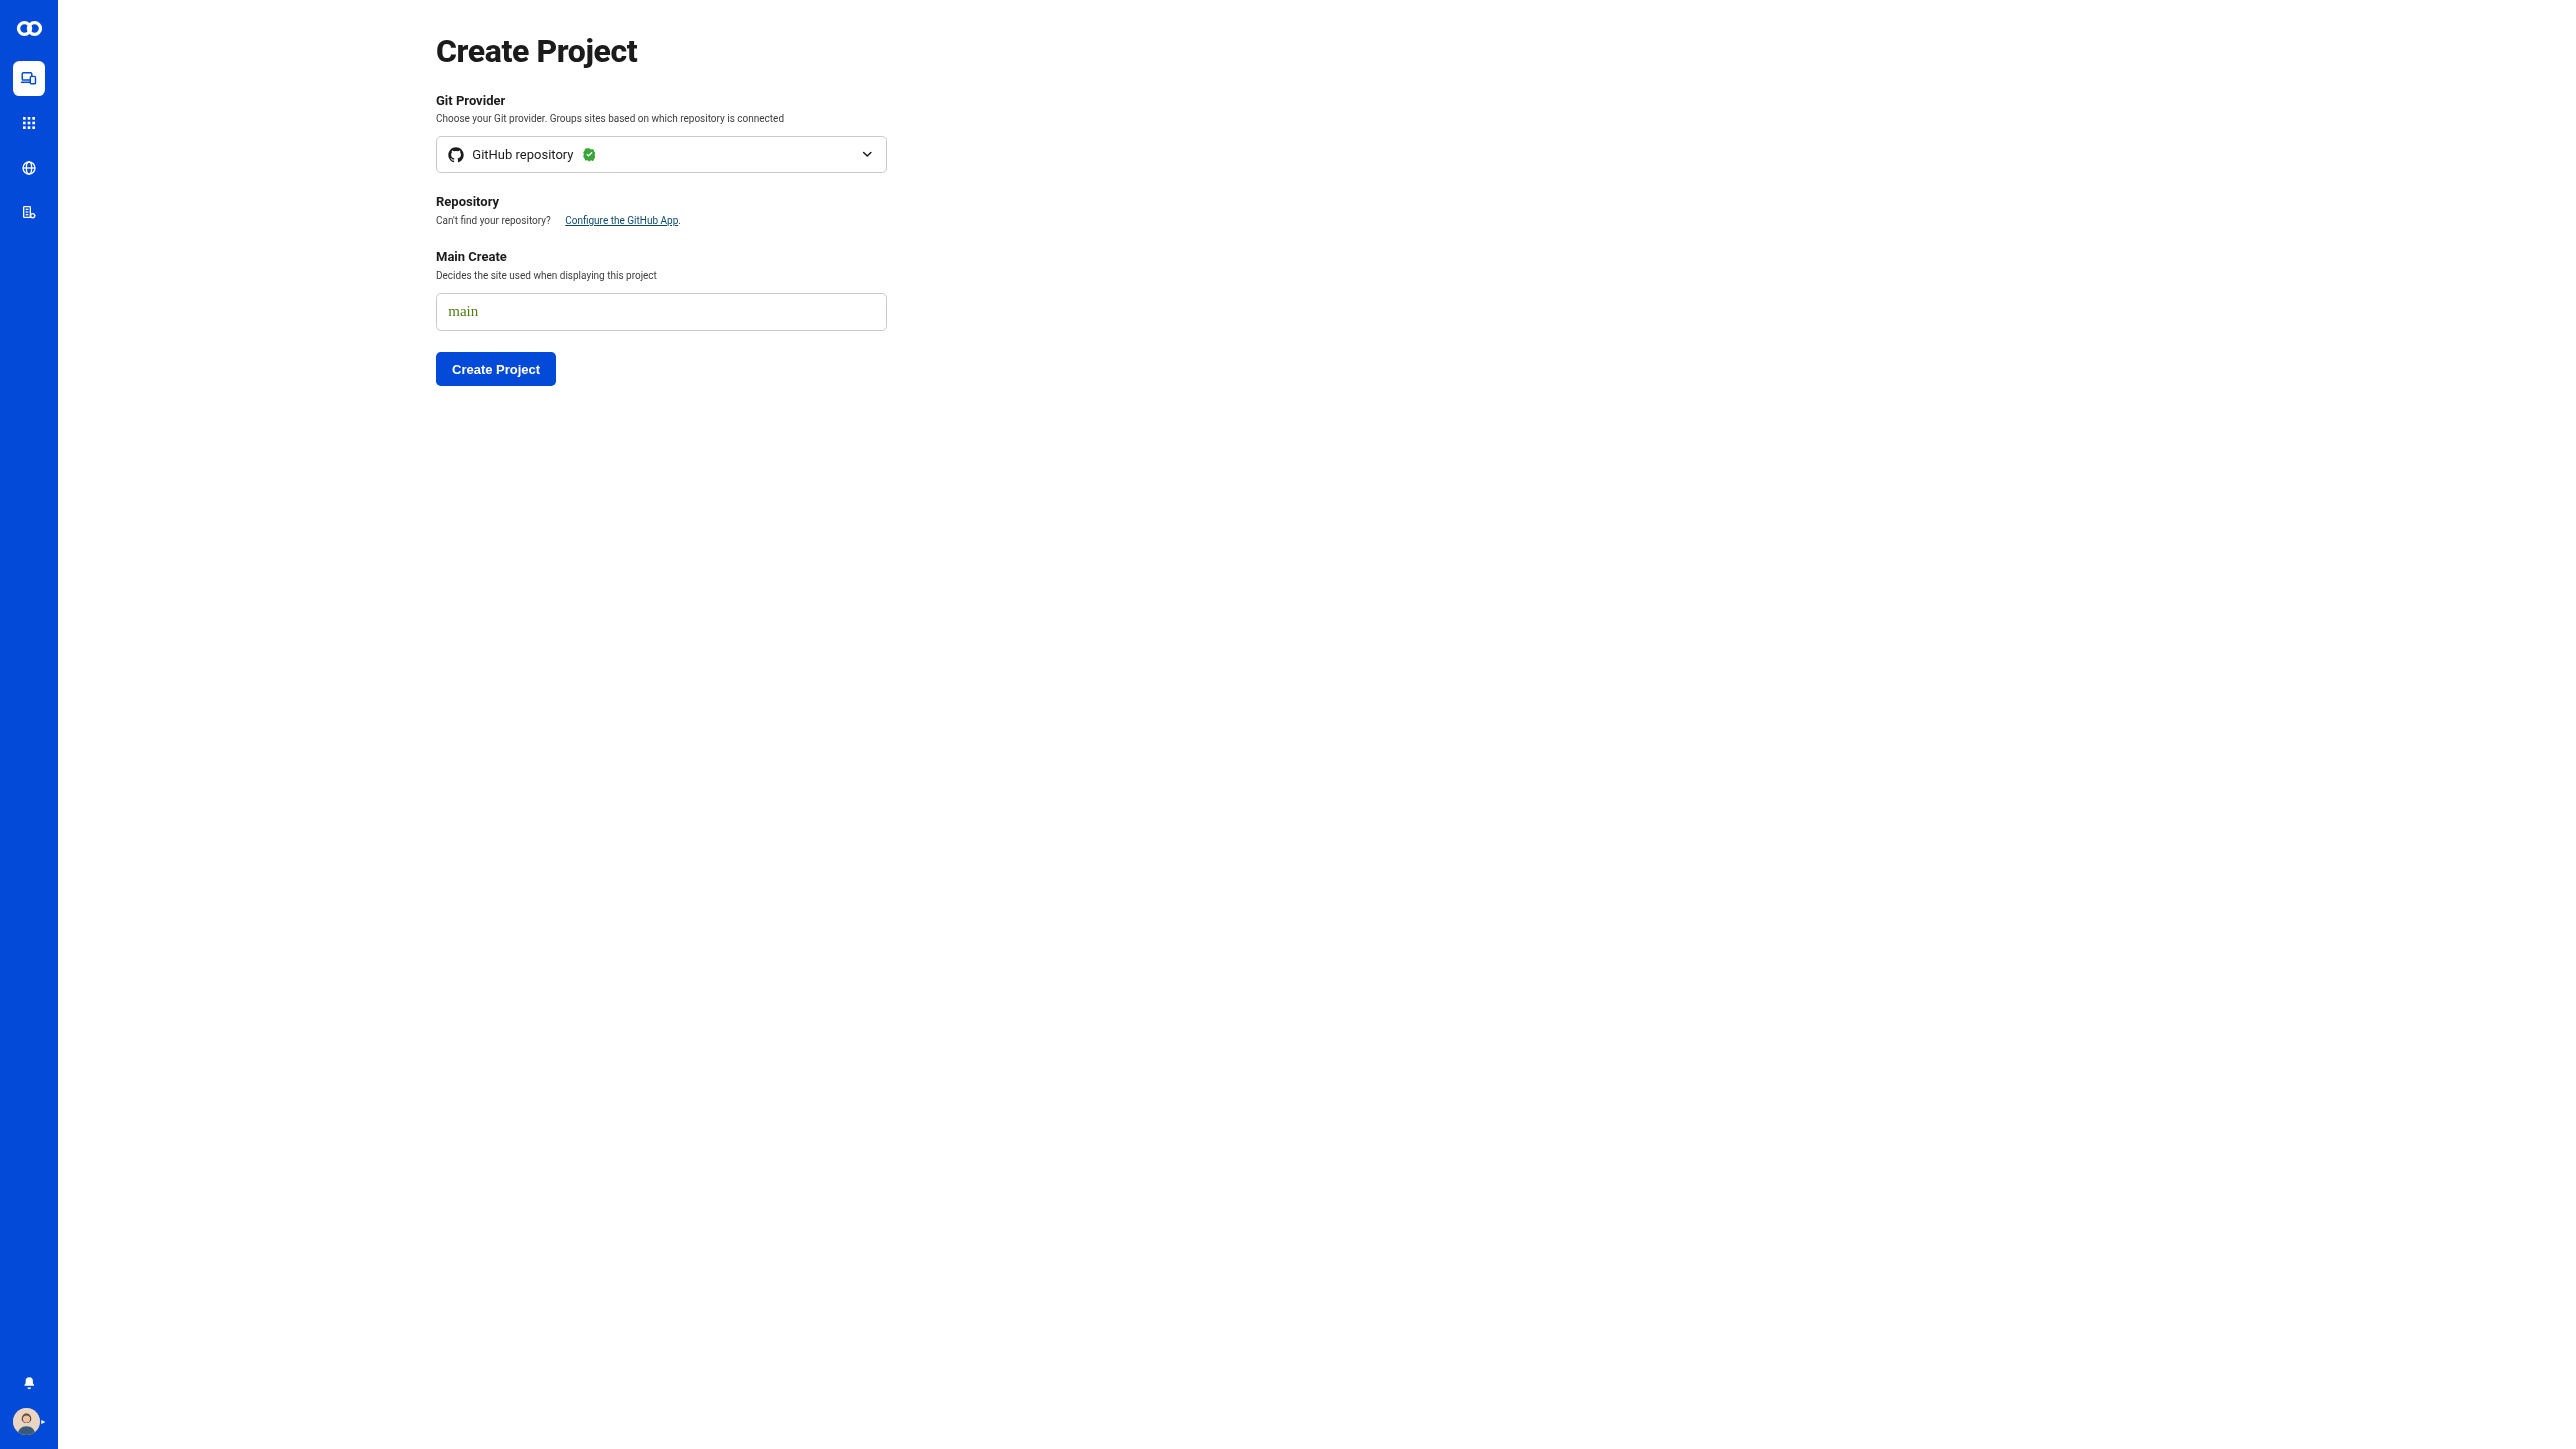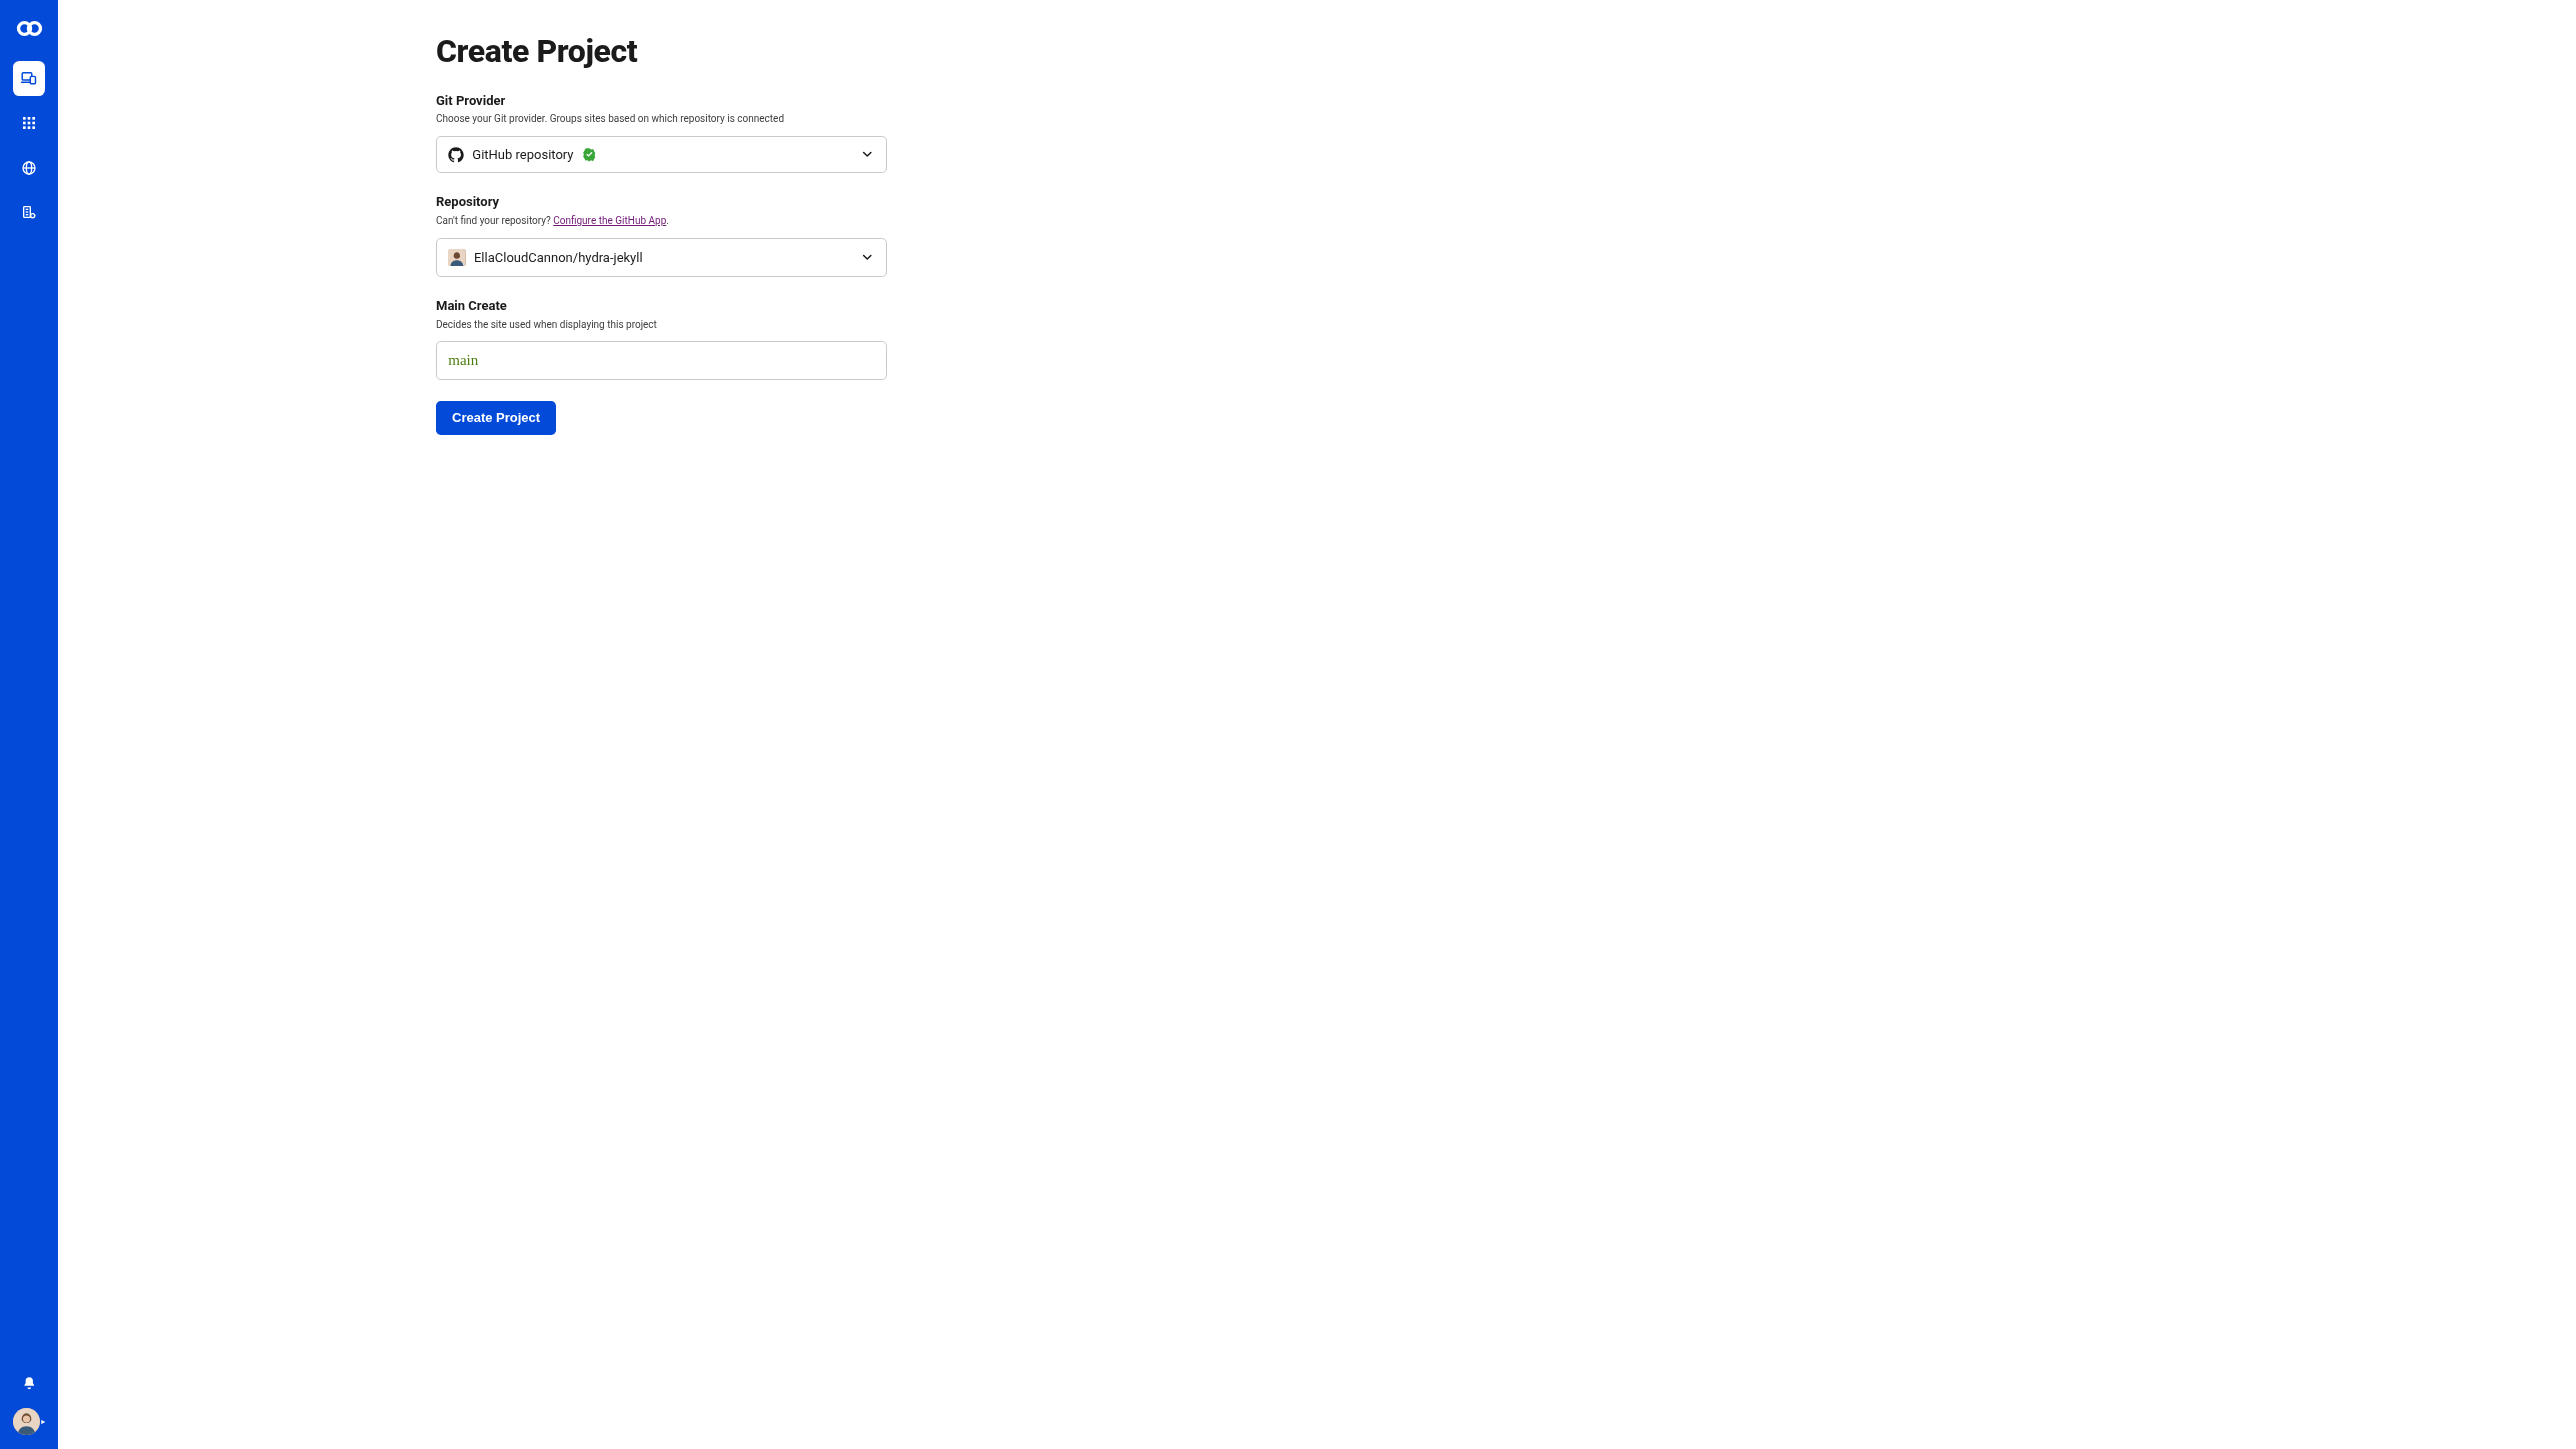--- a/index.html
+++ b/index.html
@@ -55,7 +55,7 @@
   .field { margin-bottom: 21px; }
   .field-label { font-weight: 700; font-size: 13px; margin-bottom: 4.8px; }
   .field-help { font-size: 10px; color: #3d3d3d; margin-bottom: 9.7px; line-height: 1.4; }
-  .field-help a { color: #701a75; text-decoration: underline; }
+  .field-help a { color: #0c4a6e; text-decoration: underline; margin-left: 12px; }
 
   .select, .text-input {
     width: 100%;

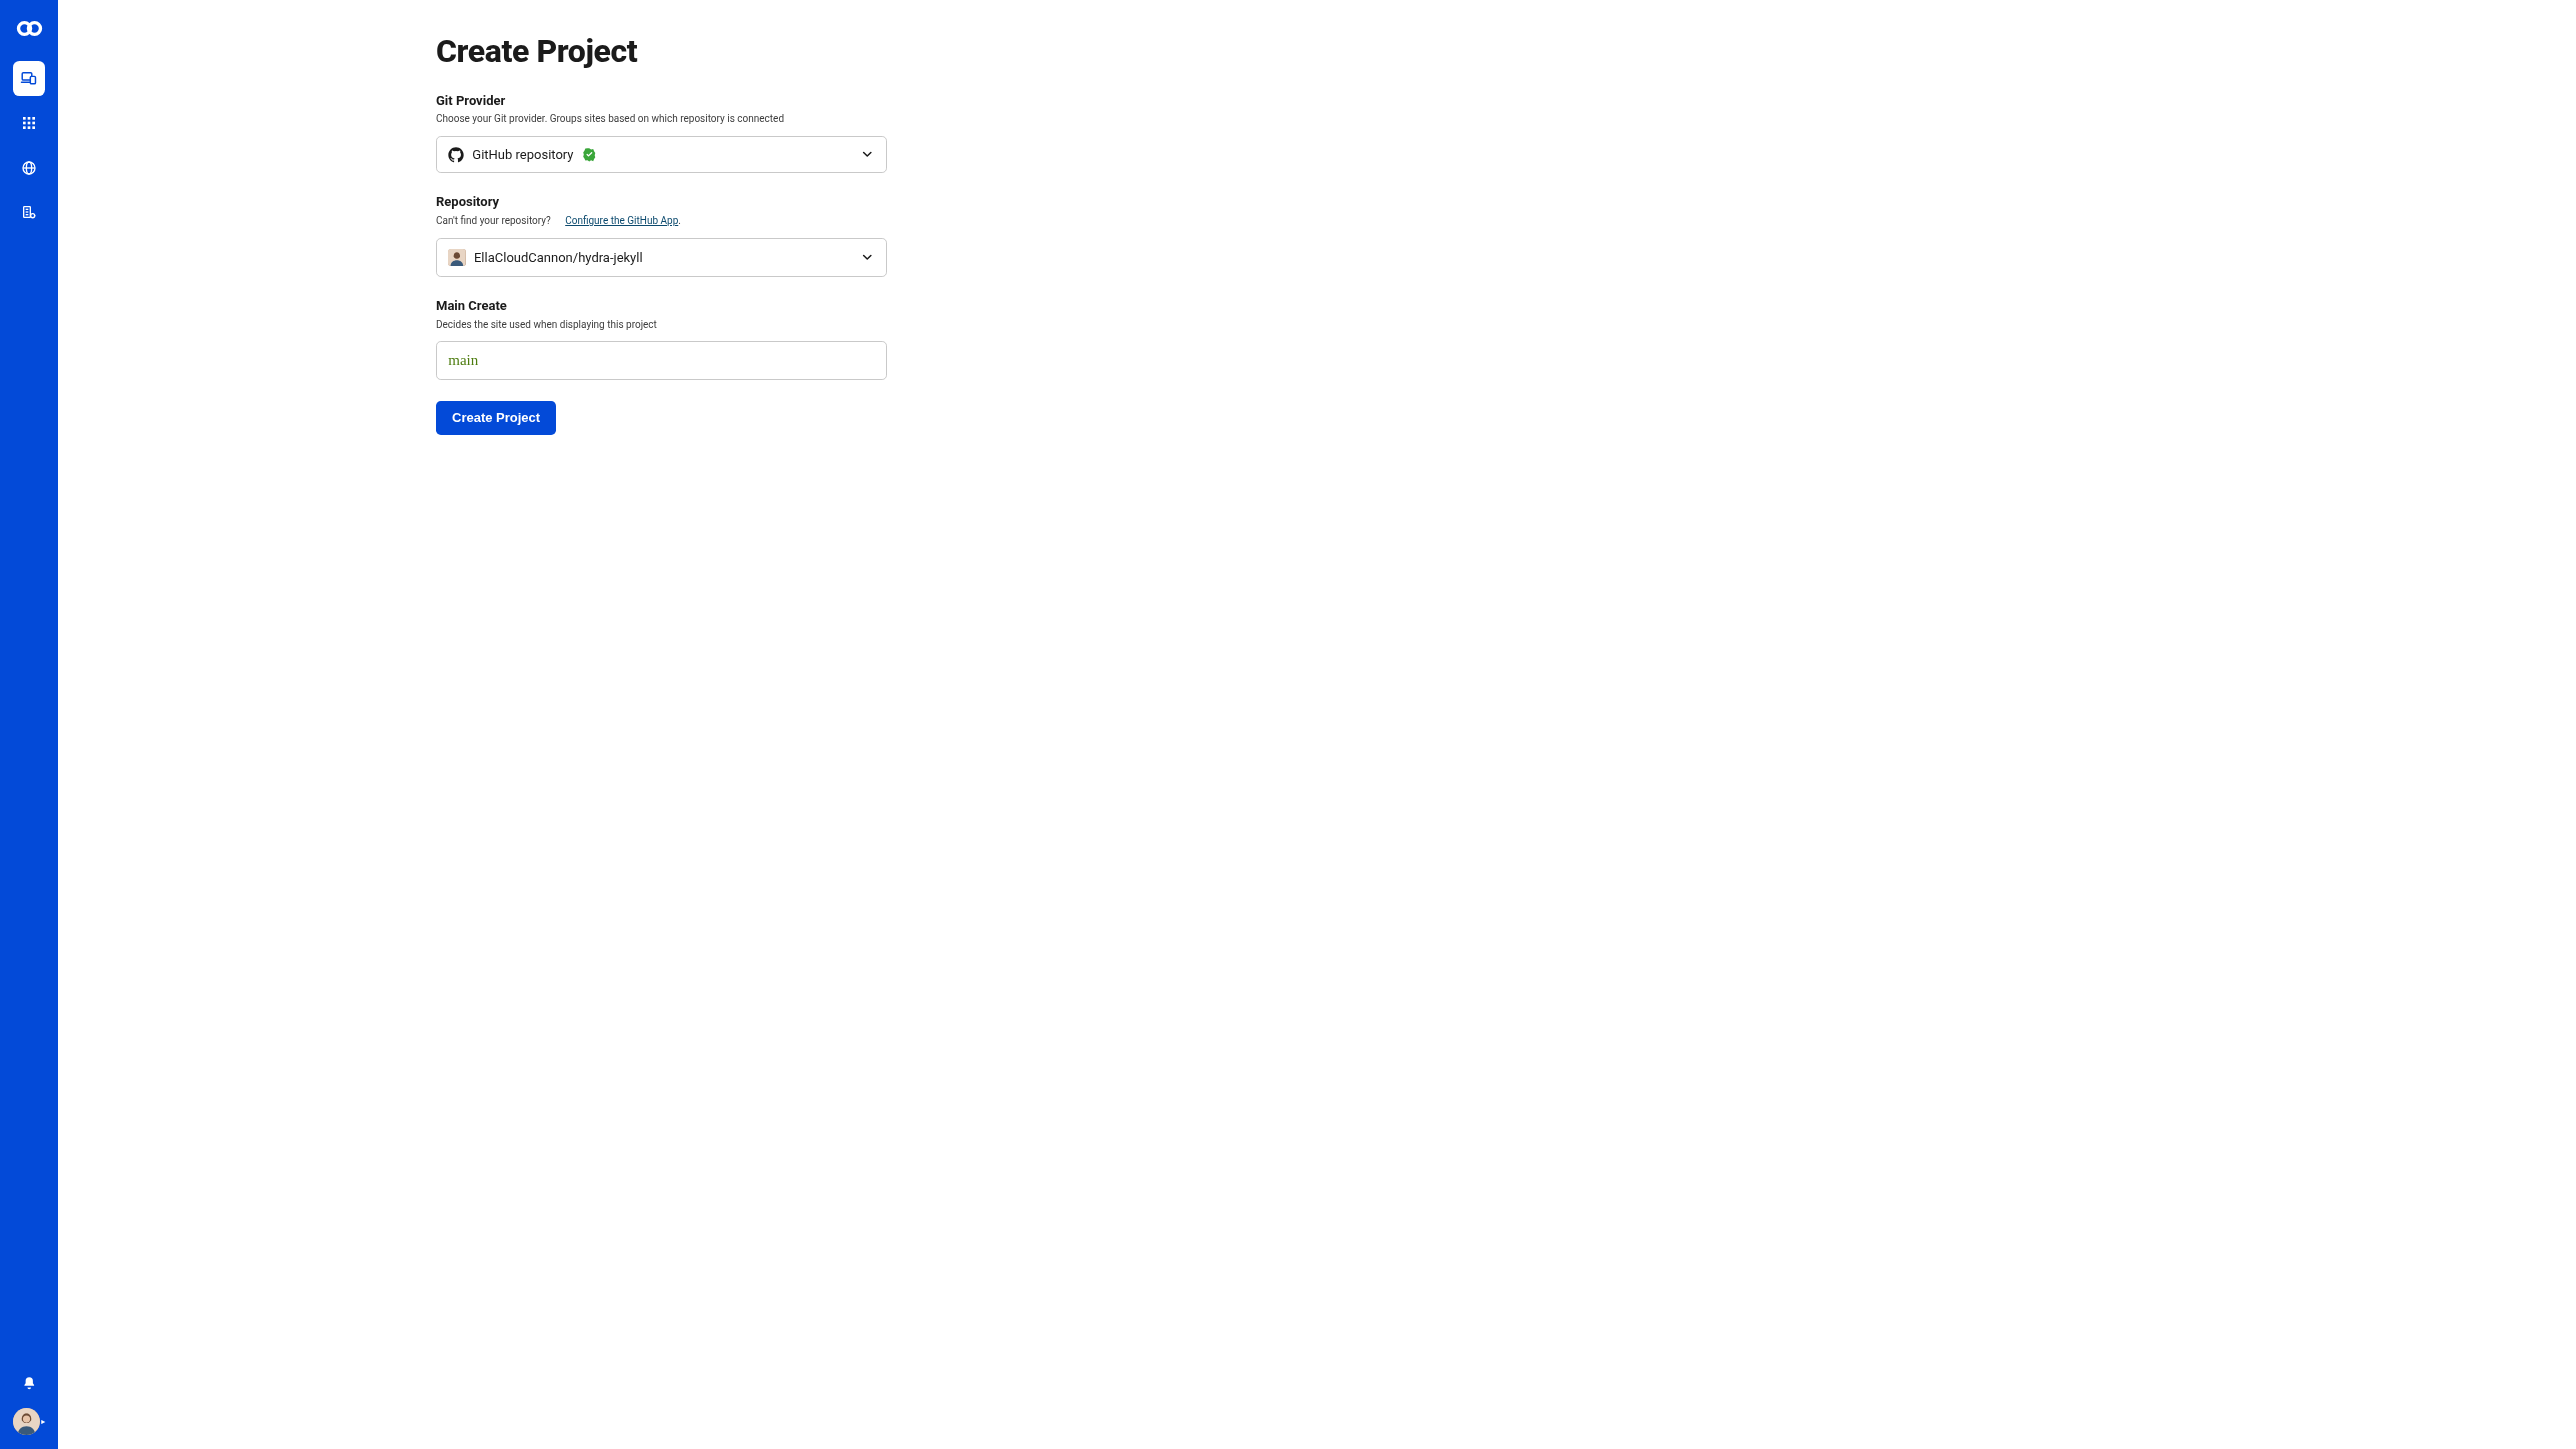--- a/index.html
+++ b/index.html
@@ -203,22 +203,6 @@
       <div class="field-help">
         <span>Can't find your repository? </span><a href="#">Configure the GitHub App</a><span>.</span>
       </div>
-      <div class="select">
-        <div class="select-value">
-          <div class="repo-avatar">
-            <svg viewBox="0 0 22 22">
-              <rect width="22" height="22" fill="#e8d5c4"></rect>
-              <circle cx="11" cy="8.5" r="4" fill="#e8c4a8"></circle>
-              <path d="M11 4c-2 0-4 1.3-4 5.5 0 0 1.3 2.5 4 2.5s4-2.5 4-2.5C15 5.3 13 4 11 4z" fill="#6b4a35"></path>
-              <path d="M3 22c0-5 3.5-8 8-8s8 3 8 8" fill="#3a5a7a"></path>
-            </svg>
-          </div>
-          <span>EllaCloudCannon/hydra-jekyll</span>
-        </div>
-        <svg class="chev" viewBox="0 0 24 24" width="14.5" height="14.5" fill="none" stroke="currentColor" stroke-width="2.5" stroke-linecap="round" stroke-linejoin="round">
-          <polyline points="6 9 12 15 18 9"></polyline>
-        </svg>
-      </div>
     </div>
 
     

